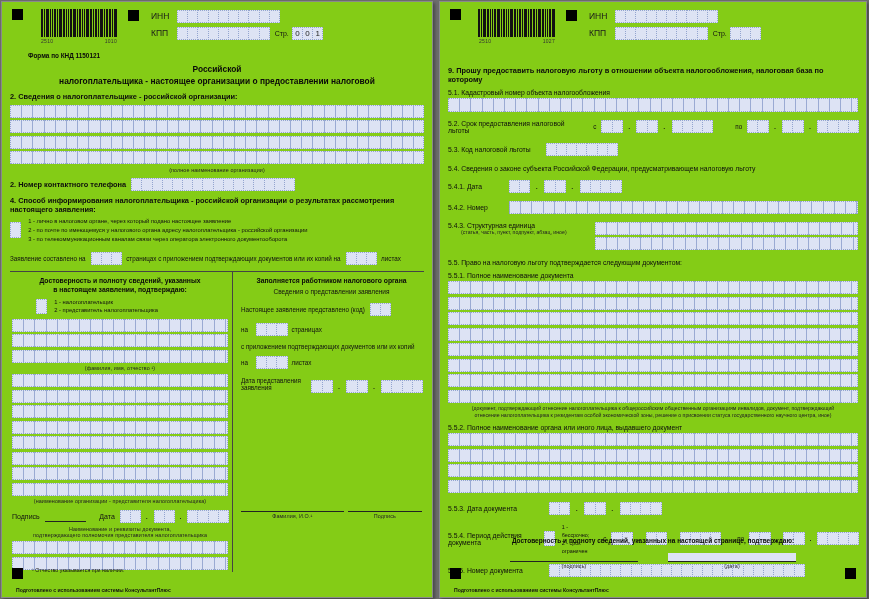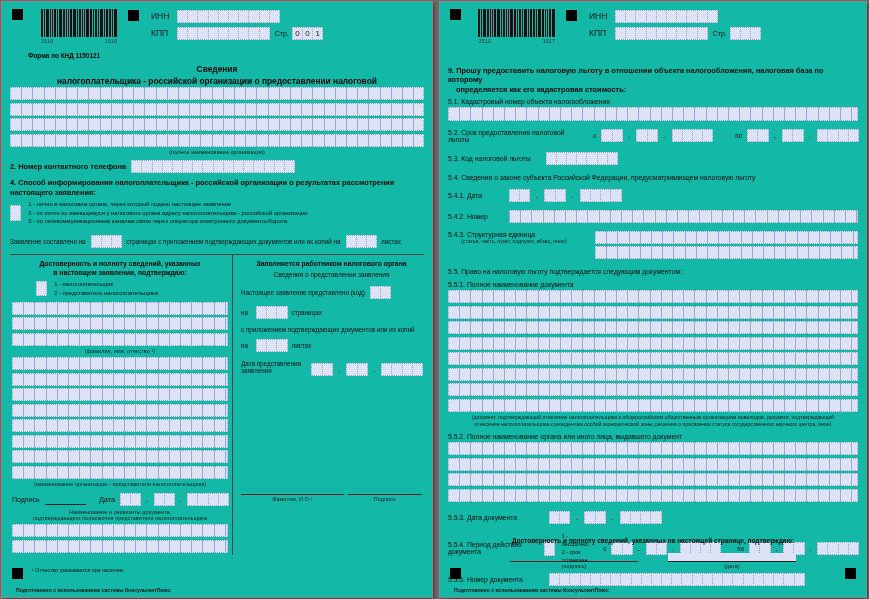--- a/index.html
+++ b/index.html
@@ -13,7 +13,7 @@
 
   .page {
     position: relative;
-    background: #14b8a6;
+    background: #84cc16;
     border: 1px solid #8a8a8a;
     box-shadow: 2px 2px 3px rgba(0,0,0,.35);
     overflow: hidden;

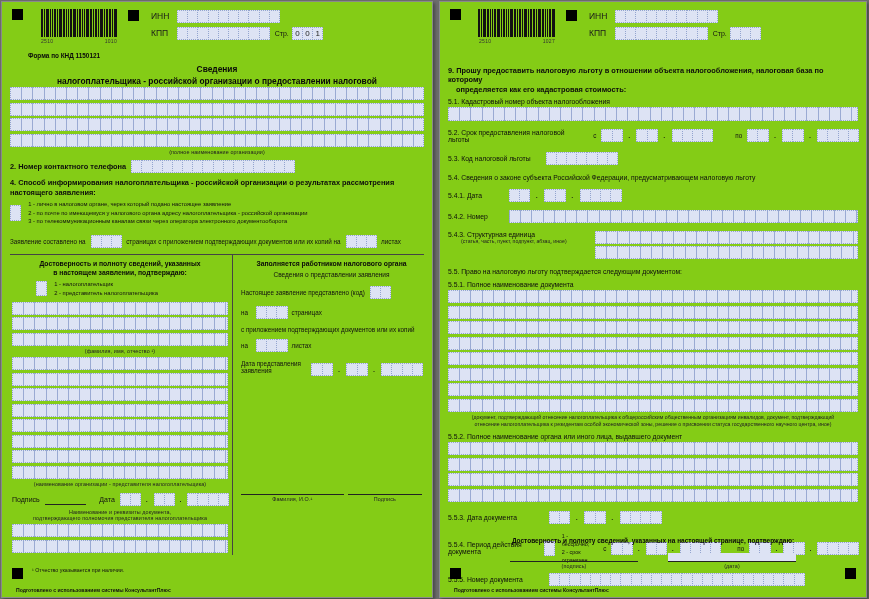--- a/index.html
+++ b/index.html
@@ -187,7 +187,7 @@
       <div class="kndline">Форма по КНД 1150121</div>
 
       <div class="title">
-        <div>Сведения</div>
+        <div>Российской</div>
         <div>налогоплательщика - российской организации о предоставлении налоговой</div>
       </div>
 

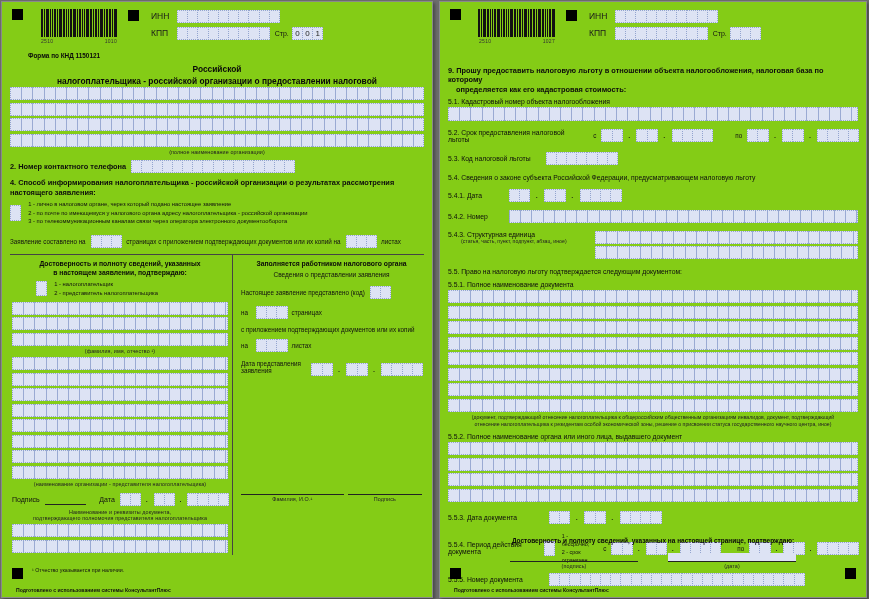--- a/index.html
+++ b/index.html
@@ -188,7 +188,7 @@
 
       <div class="title">
         <div>Российской</div>
-        <div>налогоплательщика - российской организации о предоставлении налоговой</div>
+        <div>налогоплательщика - настоящее организации о предоставлении налоговой</div>
       </div>
 
 

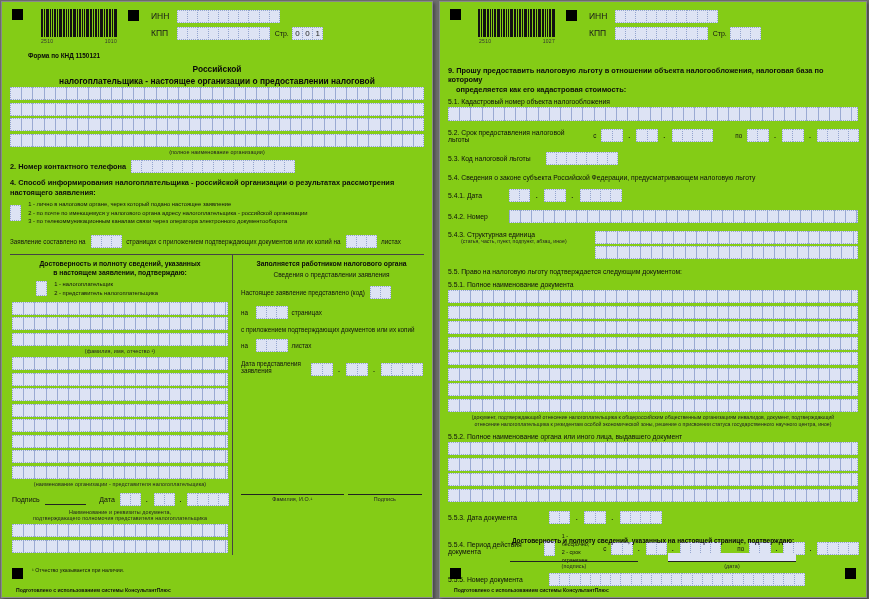--- a/index.html
+++ b/index.html
@@ -481,7 +481,6 @@
 
       <div class="sec" style="margin-top:22px">
         <div>9. Прошу предоставить налоговую льготу в отношении объекта налогообложения, налоговая база по которому</div>
-        <div style="padding-left:8px">определяется как его кадастровая стоимость:</div>
       </div>
 
       <div class="sub">5.1. Кадастровый номер объекта налогообложения</div>

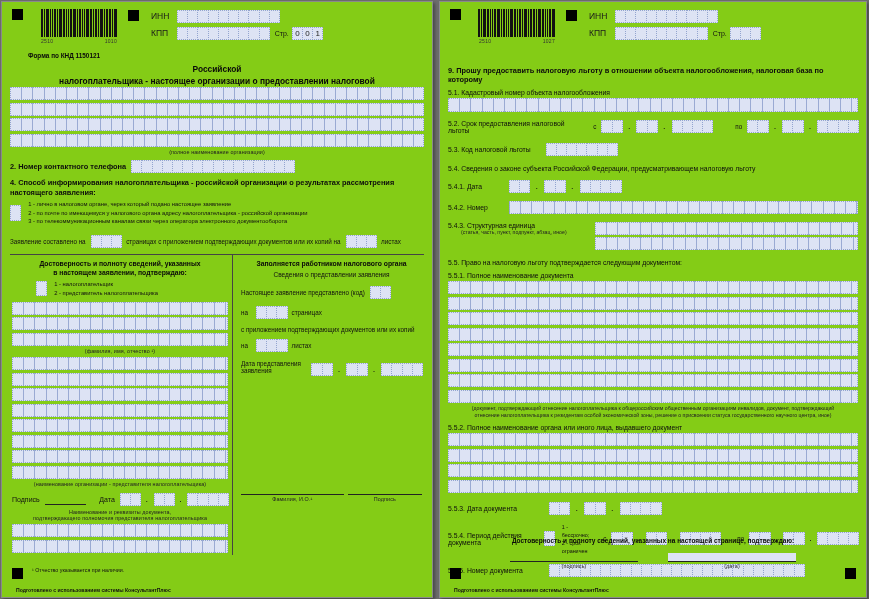--- a/index.html
+++ b/index.html
@@ -192,6 +192,7 @@
       </div>
 
 
+      <div class="sec">2. Сведения о налогоплательщике - российской организации:</div>
       <div>
         <div class="strip"></div>
         <div class="strip"></div>

